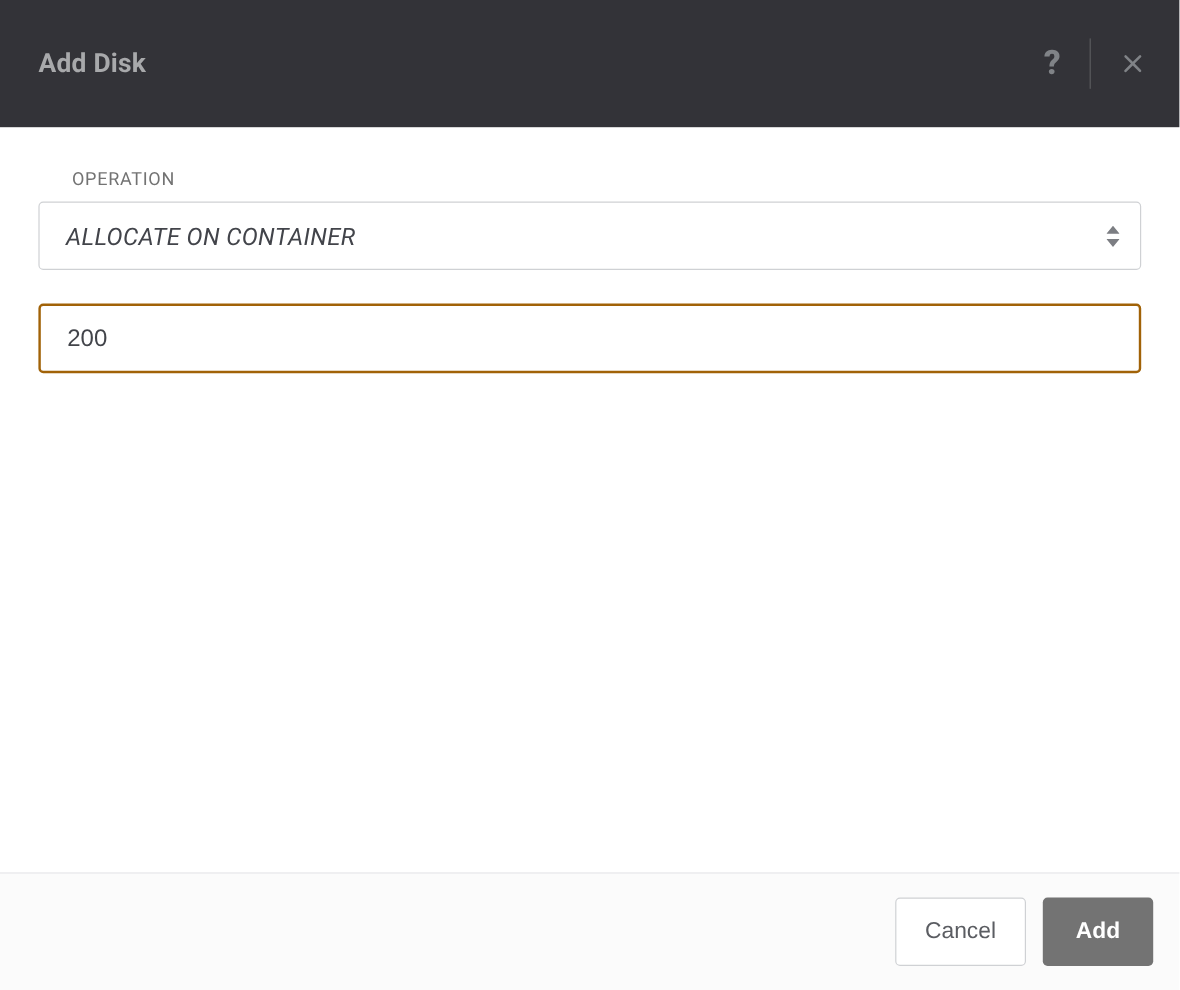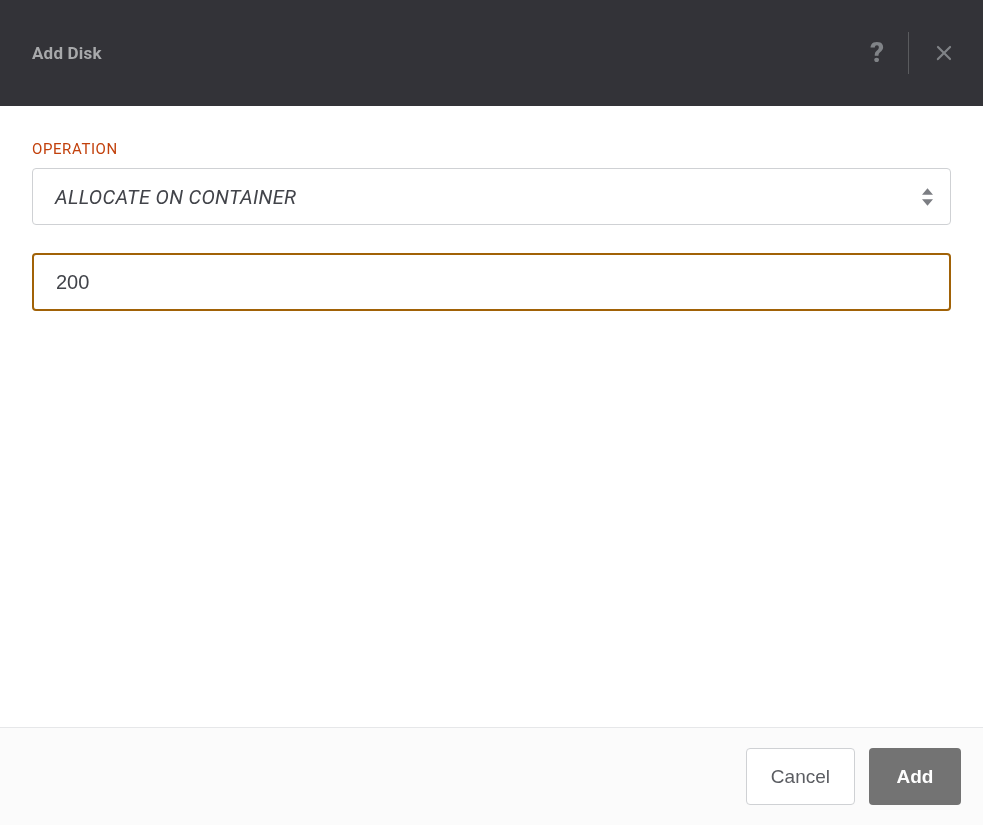--- a/index.html
+++ b/index.html
@@ -18,7 +18,7 @@
   }
   .header-title {
     color: #a8a9ab;
-    font-size: 17px;
+    font-size: 22px;
     font-weight: 700;
     letter-spacing: 0.2px;
   }

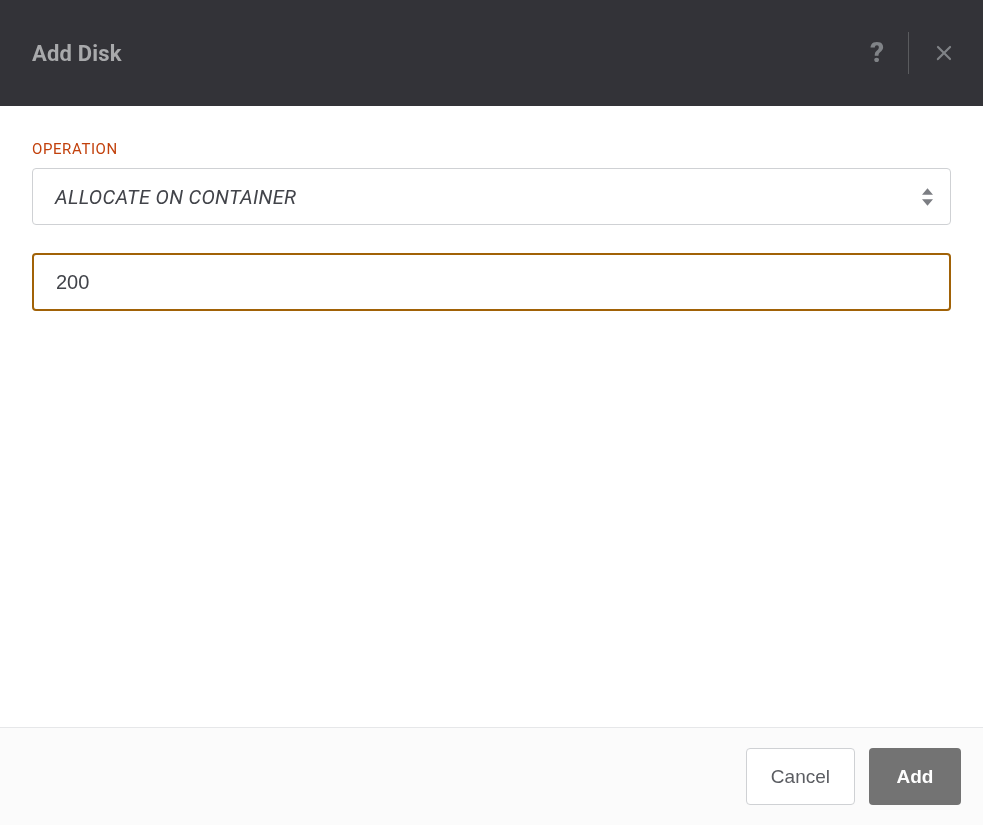--- a/index.html
+++ b/index.html
@@ -60,11 +60,12 @@
   }
   .field { margin-bottom: 28px; }
   .field-label {
-    color: #c2410c;
+    color: #737373;
     font-size: 15px;
     letter-spacing: 0.6px;
     margin-bottom: 10px;
     display: block;
+    margin-left: 28px;
   }
   .select-wrap {
     position: relative;

